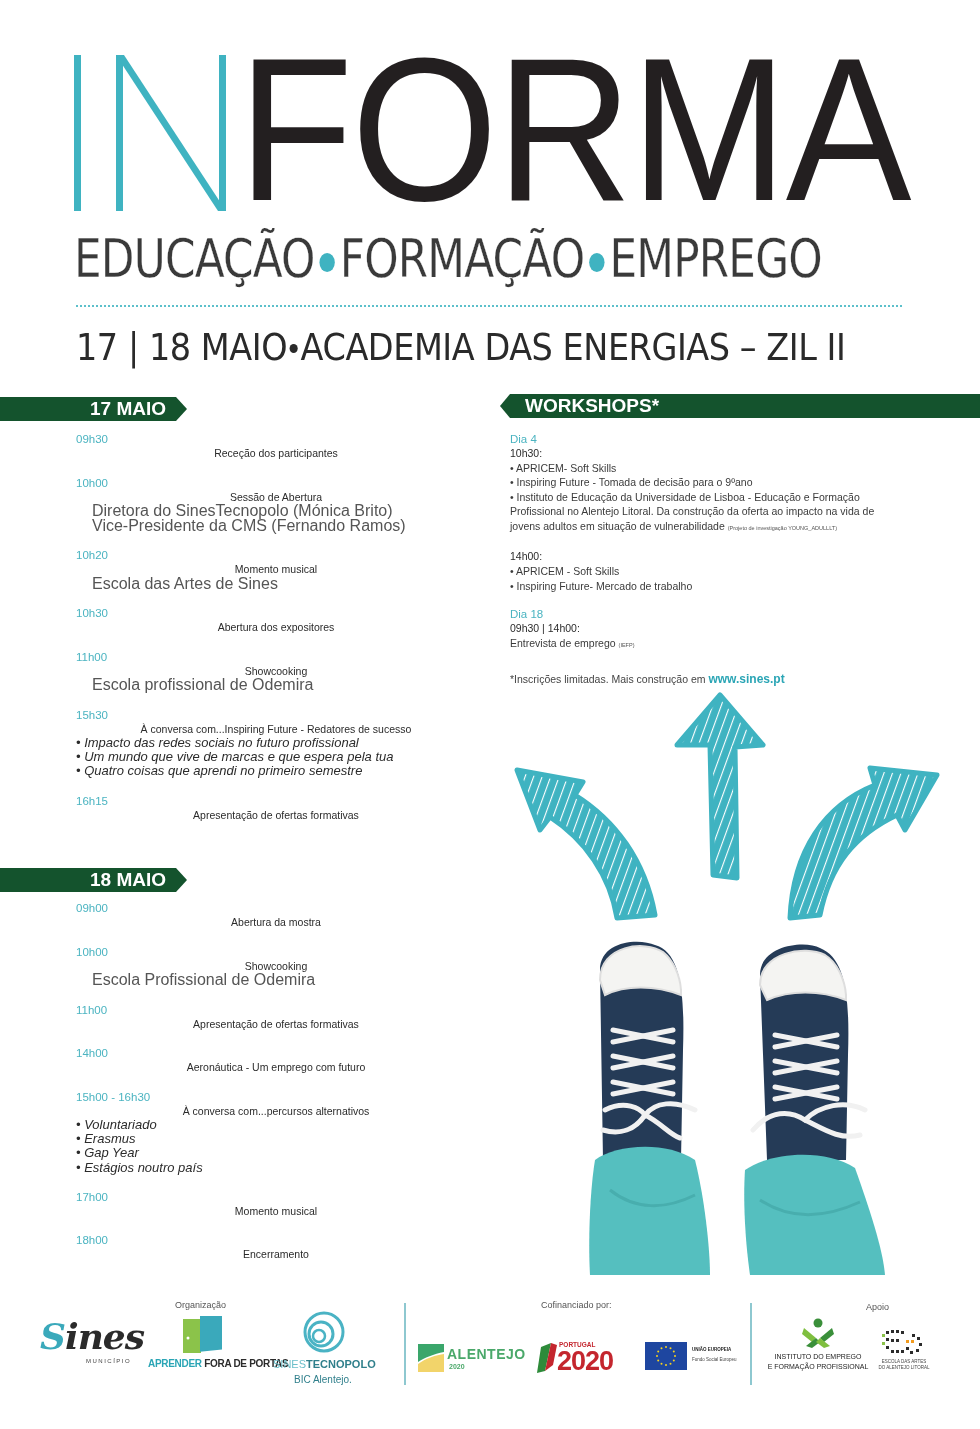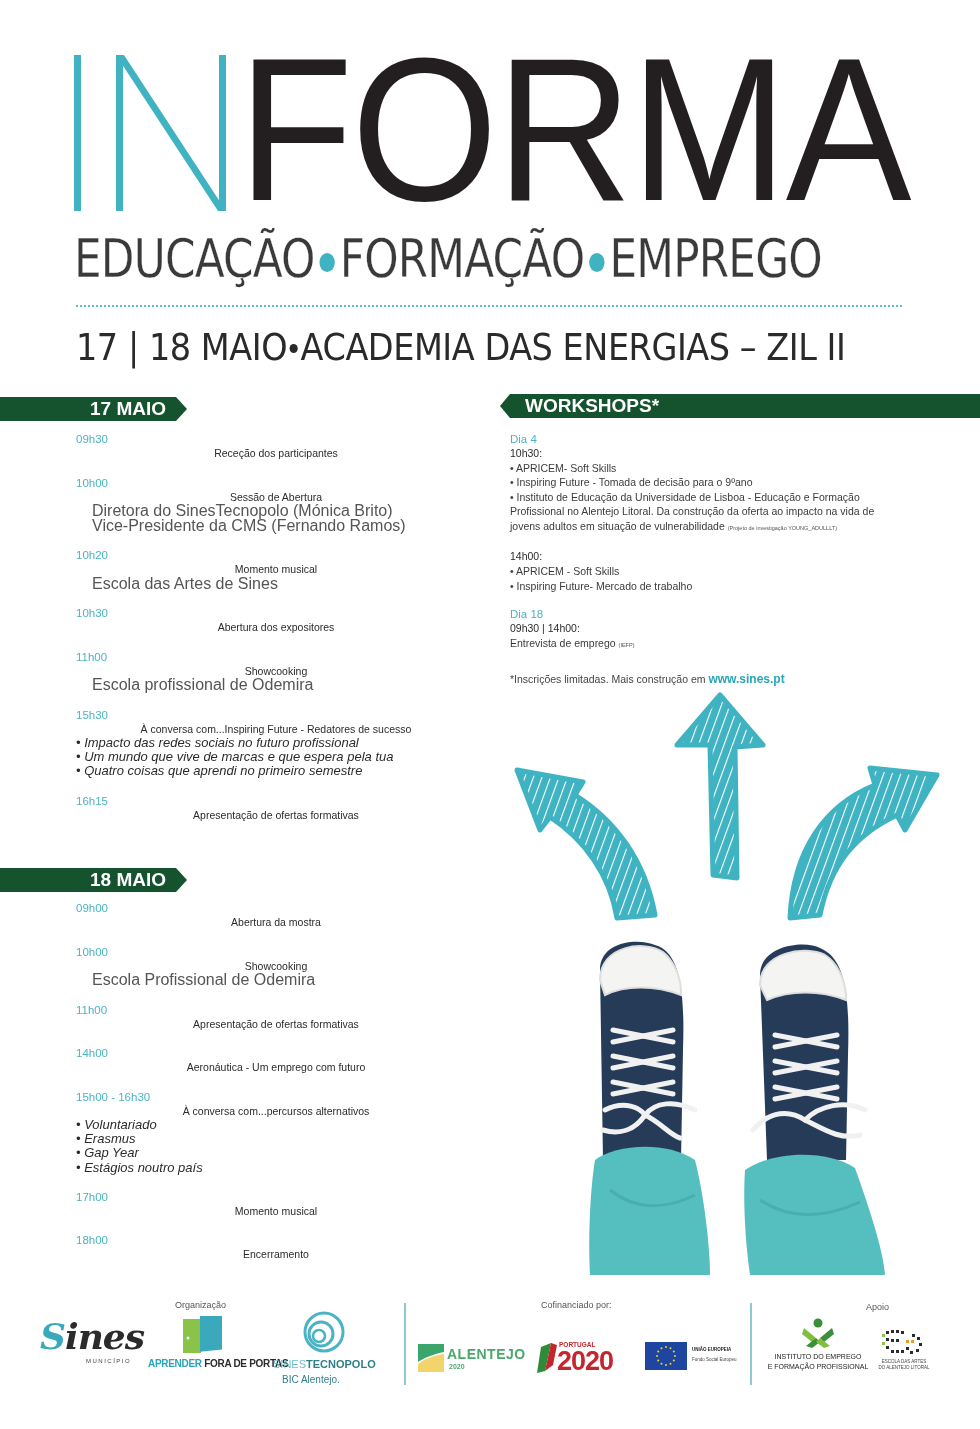--- a/index.html
+++ b/index.html
@@ -67,7 +67,7 @@
   .tecno-text { position: absolute; left: 5px; top: 48px; font-size: 11px; font-weight: bold; white-space: nowrap; }
   .tecno-text .a { color: #6bbfca; font-weight: normal; }
   .tecno-text .b { color: #2f7f8b; }
-  .tecno-bic { position: absolute; left: 14px; top: 64px; font-size: 10px; color: #2f7f8b; }
+  .tecno-bic { position: absolute; left: 26px; top: 64px; font-size: 10px; color: #2f7f8b; }
 
   .alentejo-logo { left: 416px; top: 1340px; width: 104px; height: 36px; }
   .alentejo-text { position: absolute; left: 31px; top: 6px; font-size: 14px; font-weight: bold; color: #4aa86a; letter-spacing: 0.5px; }

